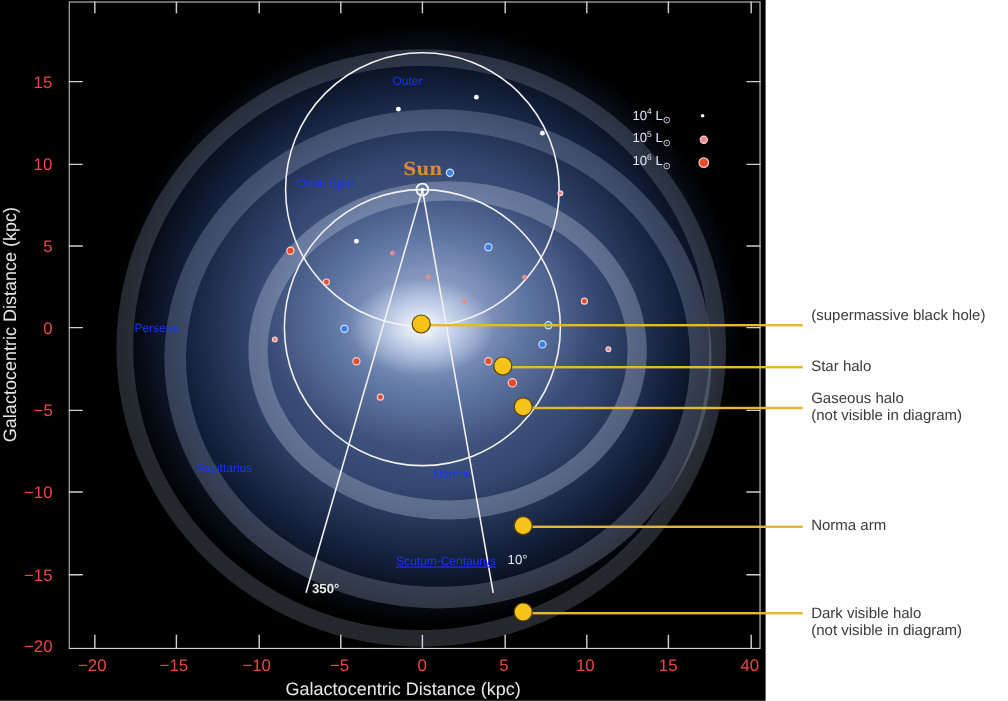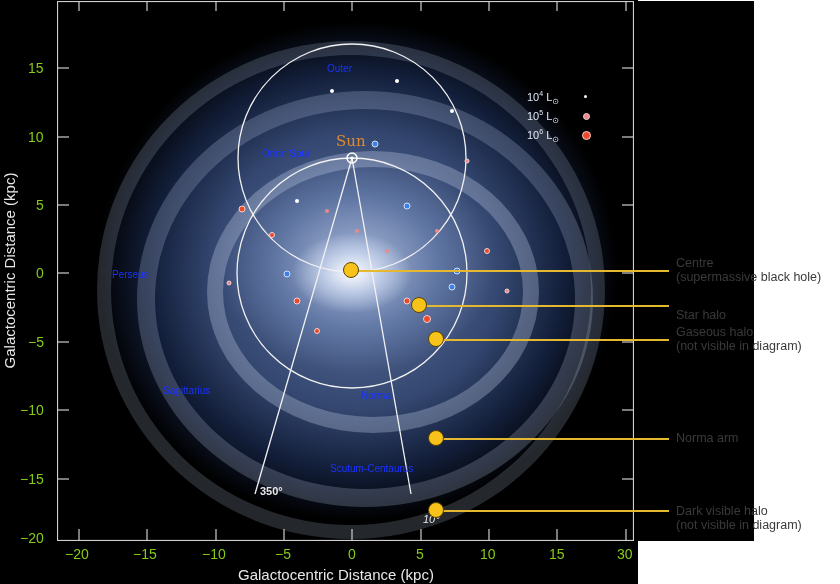--- a/index.html
+++ b/index.html
@@ -13,7 +13,7 @@
       #000;}
   .arm{position:absolute;border-radius:50%;border:14px solid rgba(200,215,245,0.22);}
   svg.overlay{position:absolute;left:0;top:0;}
-  .tick-label{position:absolute;color:#84cc16;font-size:14px;line-height:14px;text-align:center;}
+  .tick-label{position:absolute;color:#ef4444;font-size:14px;line-height:14px;text-align:center;}
   .axis-title{position:absolute;color:#e8e8e8;font-size:15px;white-space:nowrap;}
   .arm-label{position:absolute;color:#1a33ff;font-size:10px;white-space:nowrap;}
   .sun-label{position:absolute;color:#e08a2c;font-size:15px;font-weight:normal;font-family:"DejaVu Serif",serif;}

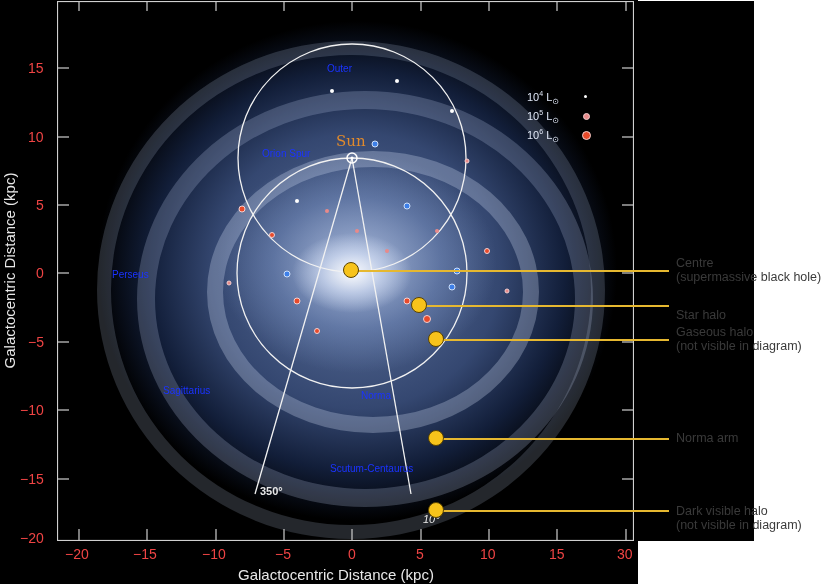--- a/index.html
+++ b/index.html
@@ -5,7 +5,7 @@
   html,body{margin:0;padding:0;background:#fff;}
   body{width:840px;height:584px;position:relative;overflow:hidden;font-family:"Liberation Sans",sans-serif;}
   #figure{position:absolute;left:0;top:0;width:638px;height:584px;background:#000;}
-  #plot{position:absolute;left:57px;top:1px;width:697px;height:540px;overflow:hidden;
+  #plot{position:absolute;left:57px;top:1px;width:577px;height:540px;overflow:hidden;
     background:
       radial-gradient(ellipse 60px 40px at 295px 272px, rgba(255,255,255,0.95), rgba(220,230,250,0.6) 50%, rgba(0,0,0,0) 100%),
       radial-gradient(ellipse 140px 110px at 300px 262px, rgba(190,205,235,0.75), rgba(130,155,205,0.4) 60%, rgba(0,0,0,0) 100%),

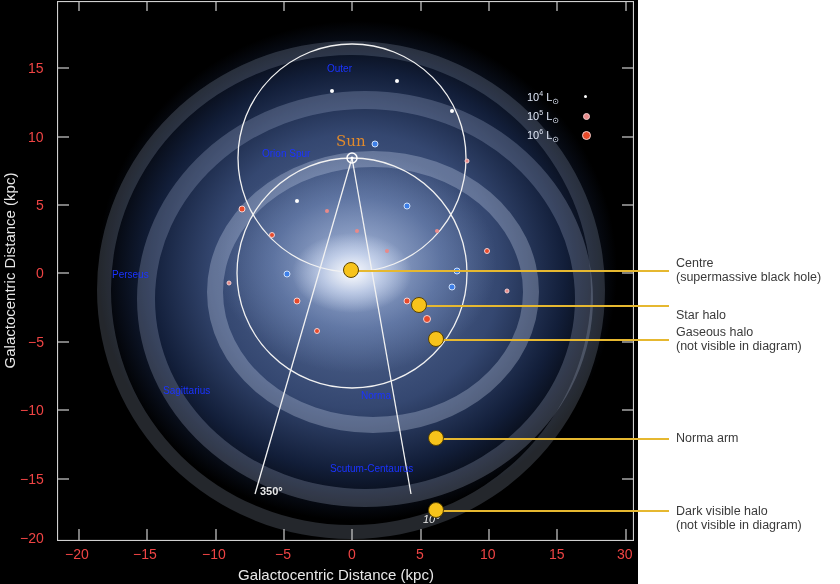--- a/index.html
+++ b/index.html
@@ -16,7 +16,7 @@
   .tick-label{position:absolute;color:#ef4444;font-size:14px;line-height:14px;text-align:center;}
   .axis-title{position:absolute;color:#e8e8e8;font-size:15px;white-space:nowrap;}
   .arm-label{position:absolute;color:#1a33ff;font-size:10px;white-space:nowrap;}
-  .sun-label{position:absolute;color:#e08a2c;font-size:15px;font-weight:normal;font-family:"DejaVu Serif",serif;}
+  .sun-label{position:absolute;color:#e08a2c;font-size:15px;font-weight:bold;font-family:"DejaVu Serif",serif;}
   .deg-label{position:absolute;color:#e8e8e8;font-size:11px;}
   .legend-row{position:absolute;color:#dfe6f5;font-size:11px;white-space:nowrap;}
   .legend-dot{position:absolute;border-radius:50%;}

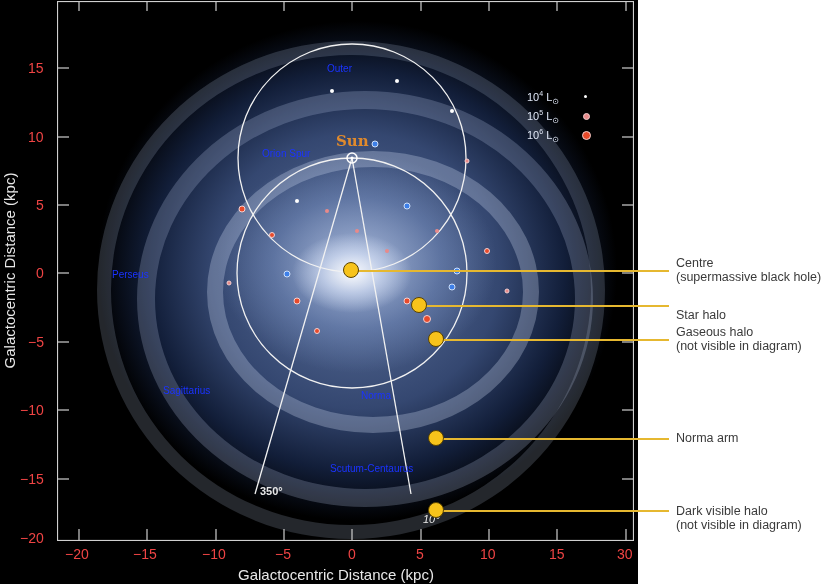--- a/index.html
+++ b/index.html
@@ -105,7 +105,7 @@
     </svg>
 
     <div class="arm-label" style="left:270px;top:62px;">Outer</div>
-    <div class="arm-label" style="left:205px;top:147px;">Orion Spur</div>
+    <div class="arm-label" style="left:190px;top:147px;">Orion Spur</div>
     <div class="arm-label" style="left:55px;top:268px;">Perseus</div>
     <div class="arm-label" style="left:106px;top:384px;">Sagittarius</div>
     <div class="arm-label" style="left:292px;top:389px;margin-left:12px;">Norma</div>

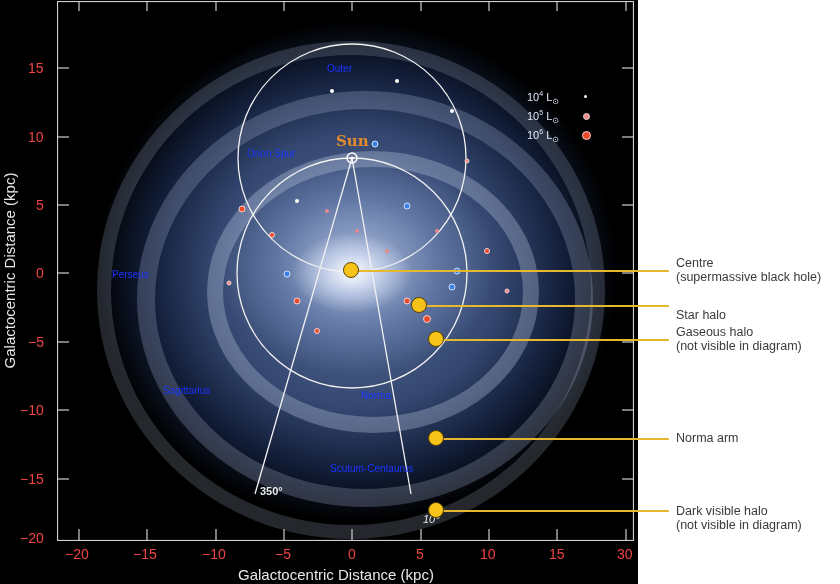--- a/index.html
+++ b/index.html
@@ -160,7 +160,6 @@
 <div class="marker" style="left:428px;top:502px;"></div>
 
 <div class="annot" style="top:256px;">
-  <div>Centre</div>
   <div>(supermassive black hole)</div>
 </div>
 <div class="annot" style="top:308px;">

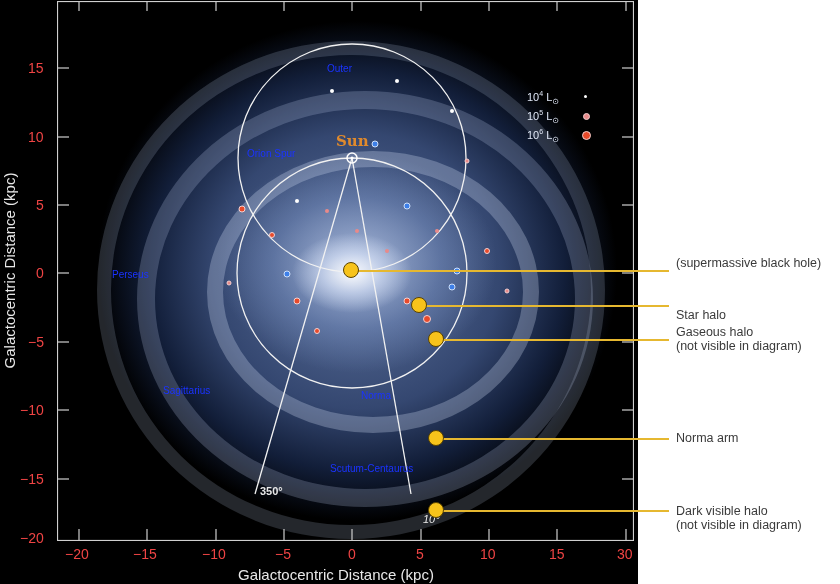--- a/index.html
+++ b/index.html
@@ -162,7 +162,7 @@
 <div class="annot" style="top:256px;">
   <div>(supermassive black hole)</div>
 </div>
-<div class="annot" style="top:308px;">
+<div class="annot" style="top:298px;">
   <div>Star halo</div>
 </div>
 <div class="annot" style="top:325px;">

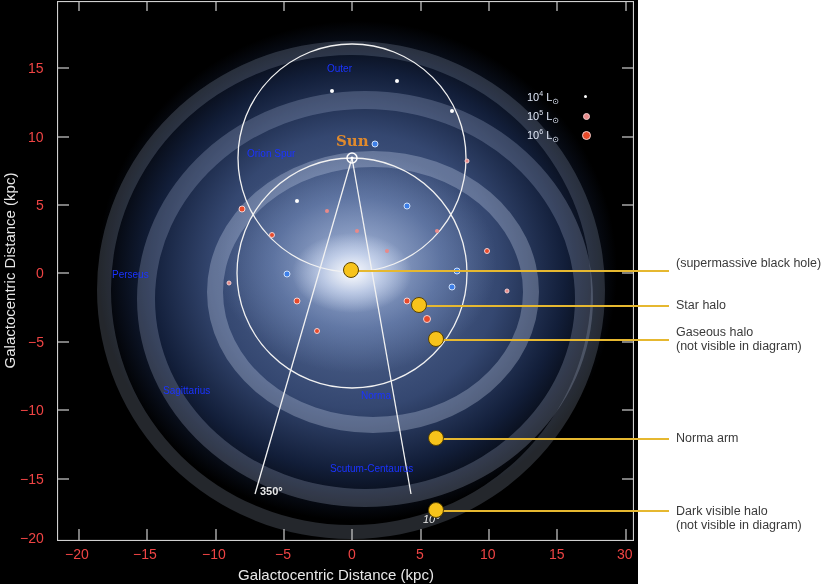--- a/index.html
+++ b/index.html
@@ -109,7 +109,7 @@
     <div class="arm-label" style="left:55px;top:268px;">Perseus</div>
     <div class="arm-label" style="left:106px;top:384px;">Sagittarius</div>
     <div class="arm-label" style="left:292px;top:389px;margin-left:12px;">Norma</div>
-    <div class="arm-label" style="left:273px;top:462px;">Scutum-Centaurus</div>
+    <div class="arm-label" style="left:273px;top:462px;text-decoration:underline;">Scutum-Centaurus</div>
     <div class="sun-label" style="left:279px;top:131px;">Sun</div>
     <div class="deg-label" style="left:203px;top:484px;font-weight:bold;">350°</div>
     <div class="deg-label" style="left:366px;top:512px;font-style:italic;">10°</div>

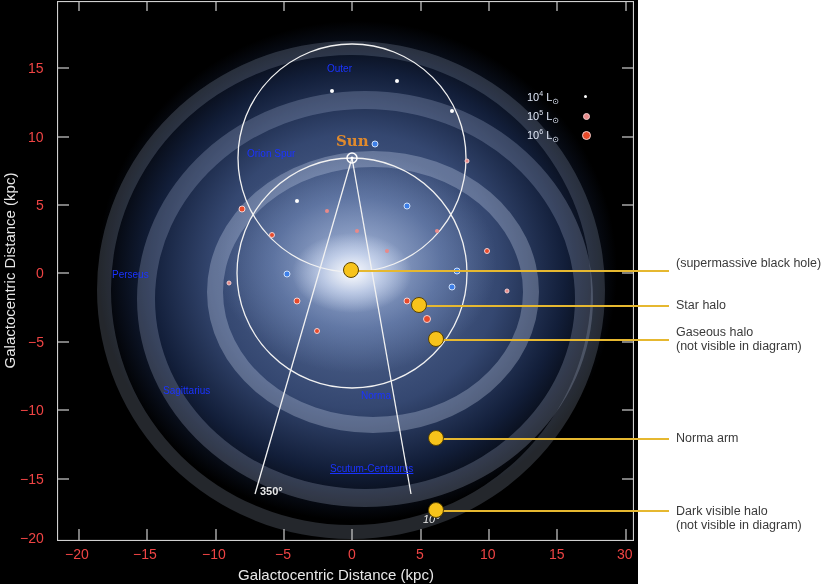--- a/index.html
+++ b/index.html
@@ -112,7 +112,7 @@
     <div class="arm-label" style="left:273px;top:462px;text-decoration:underline;">Scutum-Centaurus</div>
     <div class="sun-label" style="left:279px;top:131px;">Sun</div>
     <div class="deg-label" style="left:203px;top:484px;font-weight:bold;">350°</div>
-    <div class="deg-label" style="left:366px;top:512px;font-style:italic;">10°</div>
+    <div class="deg-label" style="left:366px;top:460px;">10°</div>
 
     <div>
       <div class="legend-row" style="left:470px;top:89px;"><span>10</span><sup style="font-size:7px">4</sup> <span>L</span><sub style="font-size:8px">⊙</sub></div>

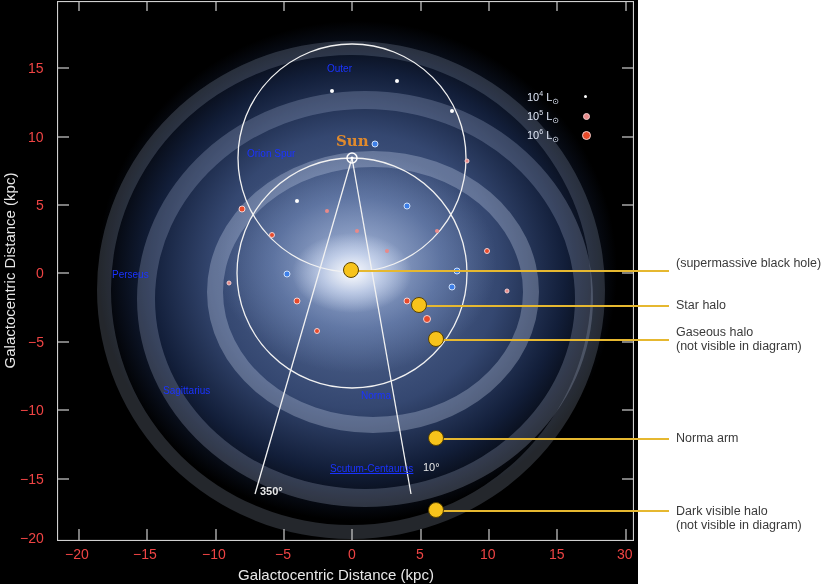--- a/index.html
+++ b/index.html
@@ -141,7 +141,7 @@
   <div class="tick-label" style="left:416px;top:547px;">5</div>
   <div class="tick-label" style="left:480px;top:547px;">10</div>
   <div class="tick-label" style="left:549px;top:547px;">15</div>
-  <div class="tick-label" style="left:617px;top:547px;">30</div>
+  <div class="tick-label" style="left:617px;top:547px;">40</div>
 
   <div class="axis-title" style="left:238px;top:566px;">Galactocentric Distance (kpc)</div>
   <div class="axis-title" style="left:-101px;top:262px;transform:rotate(-90deg);width:220px;text-align:center;">Galactocentric Distance (kpc)</div>

